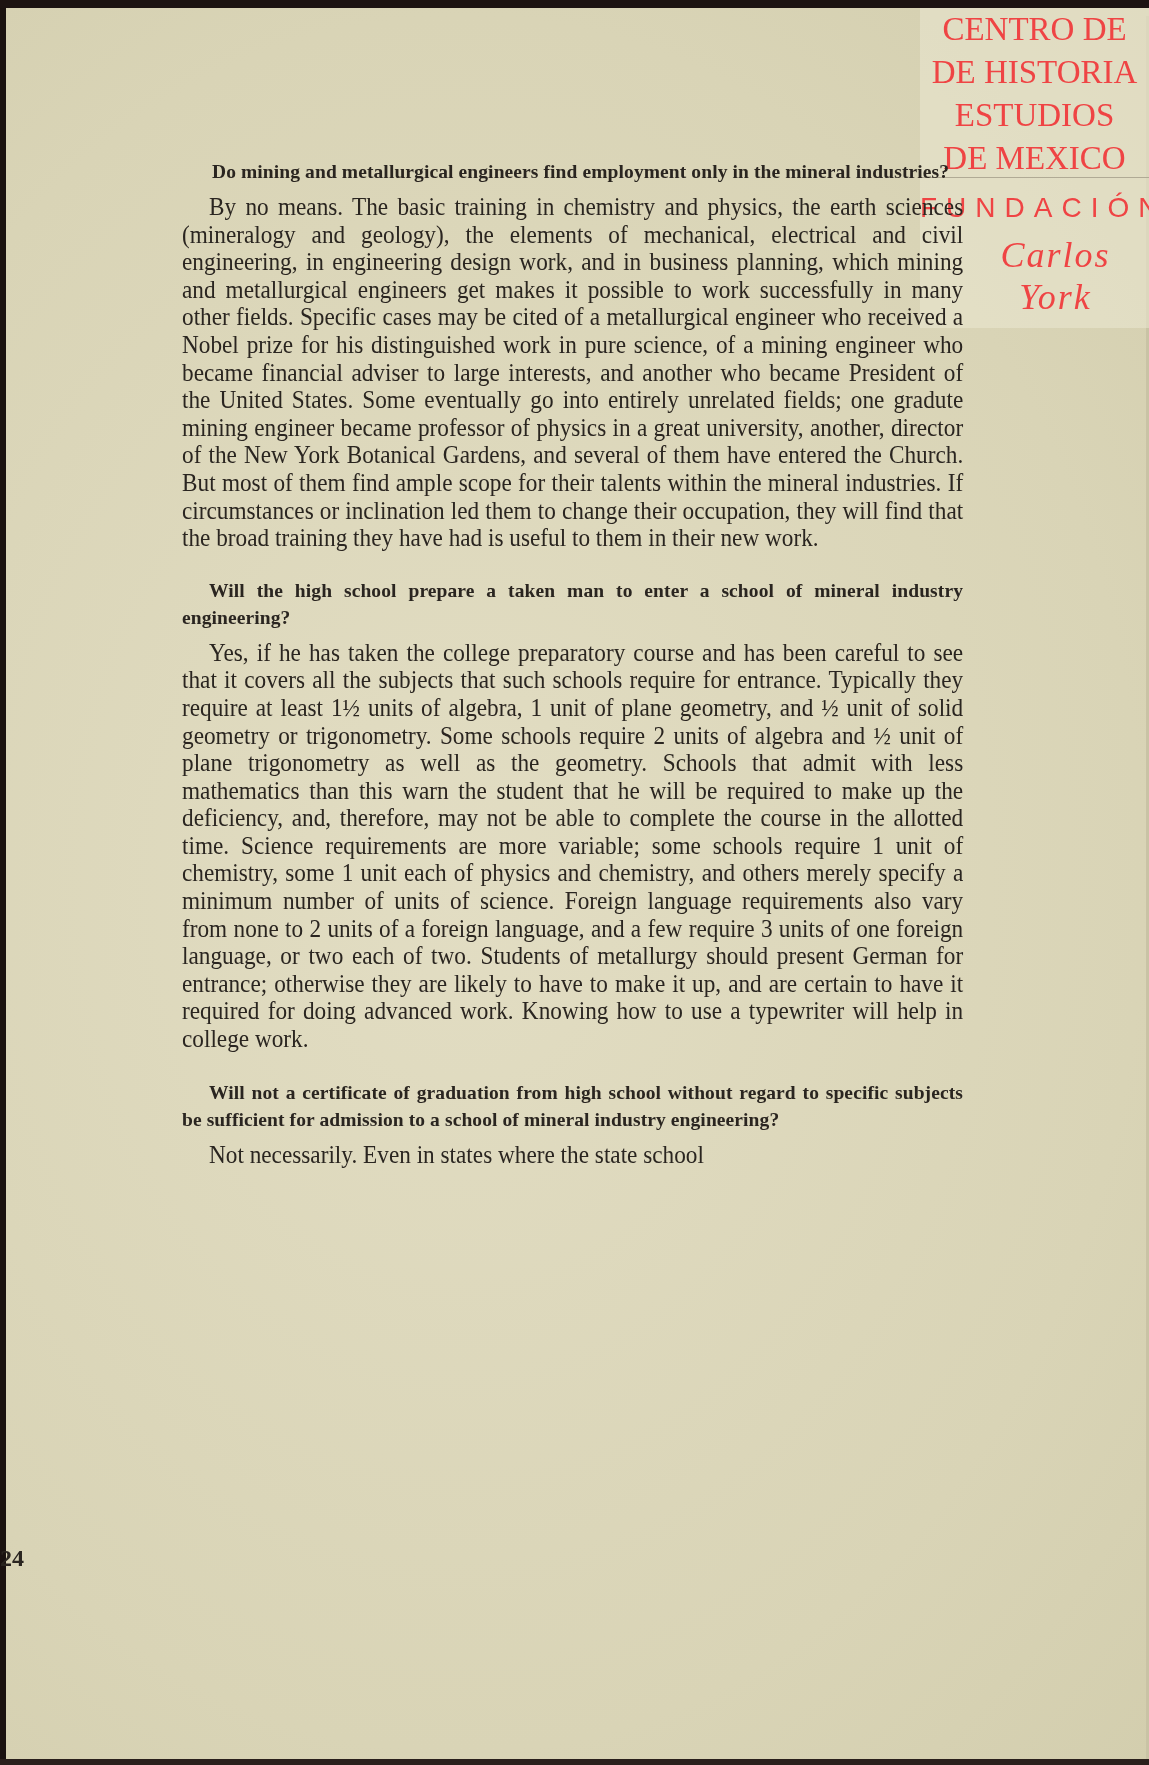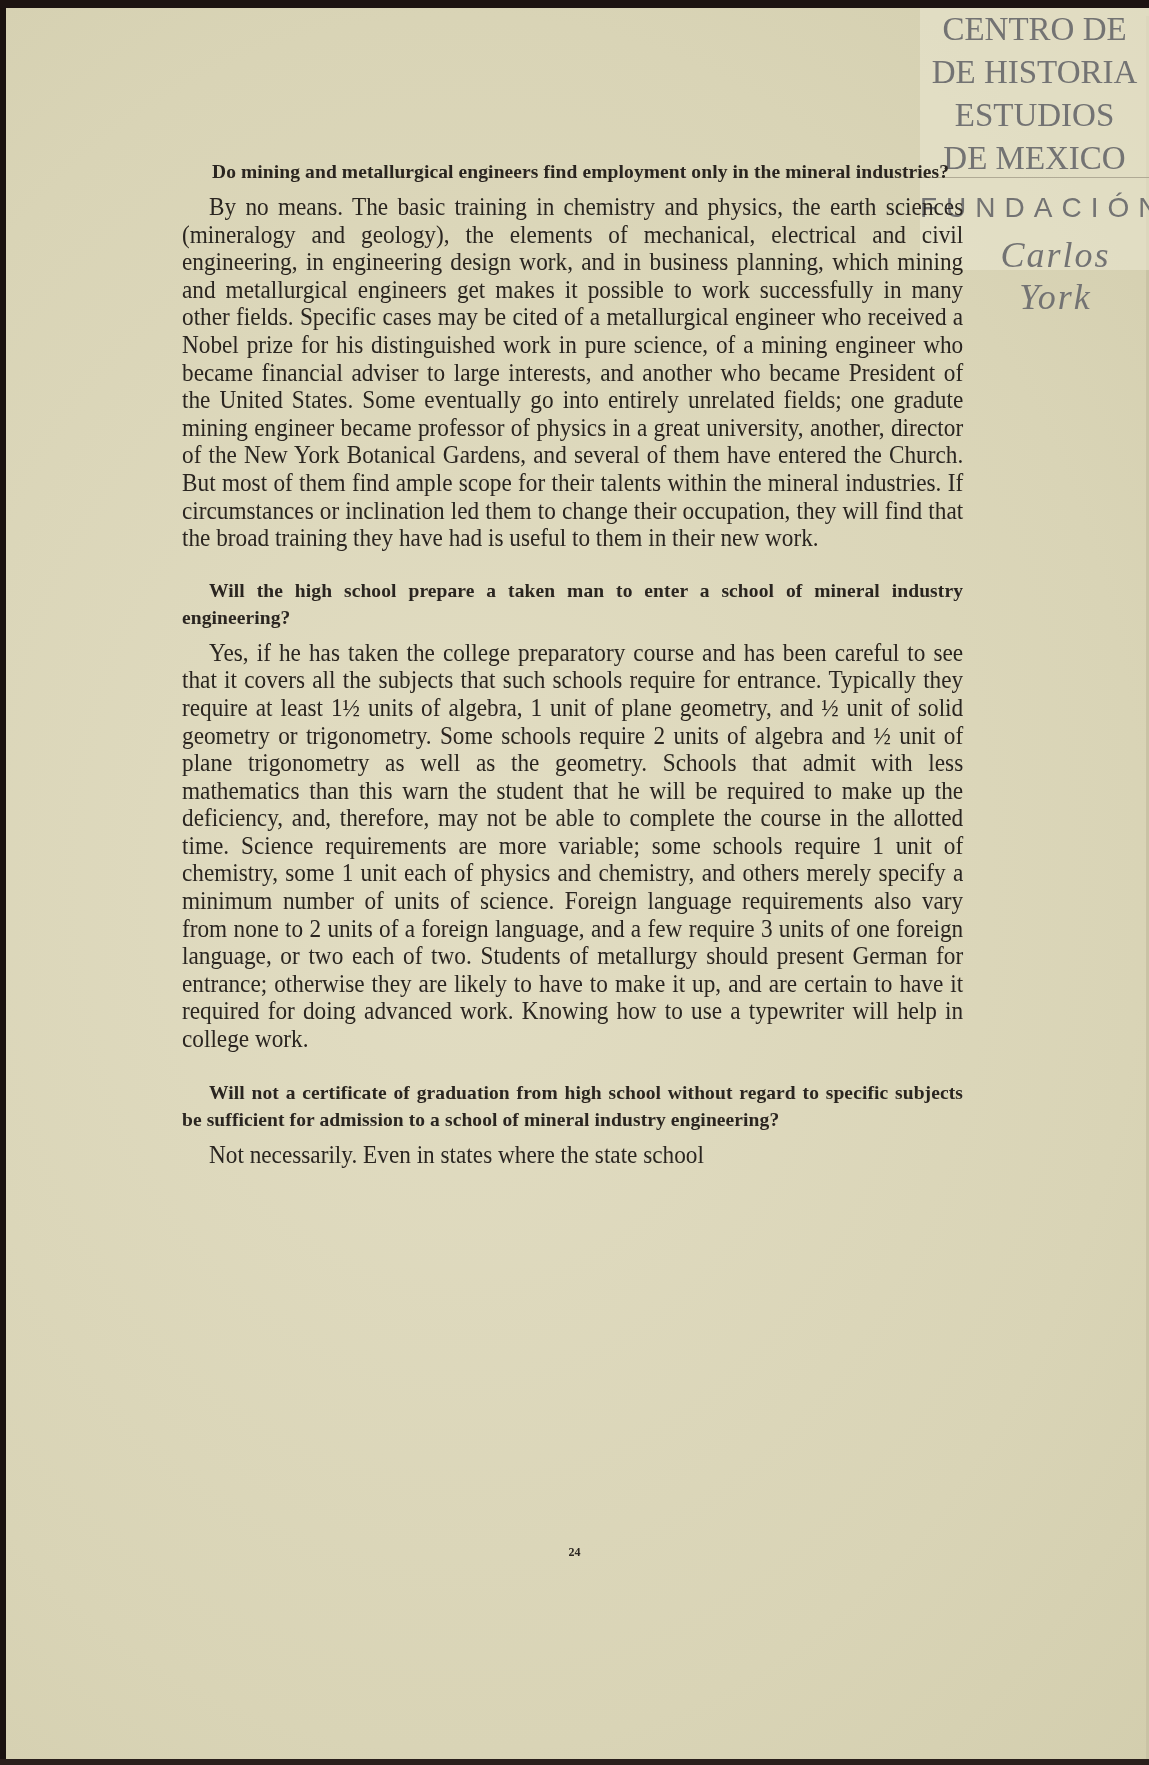--- a/index.html
+++ b/index.html
@@ -17,9 +17,9 @@
     .right-edge { position: absolute; right: 0; top: 8px; width: 3px; height: 1752px; background: #c9c3a5; }
 
     .watermark {
-      position: absolute; left: 920px; top: 8px; width: 229px; height: 262px;
+      position: absolute; left: 920px; top: 8px; width: 229px; height: 320px;
       background: rgba(235,231,210,0.55);
-      text-align: center; color: #737373;
+      text-align: center; color: #ef4444;
     }
     .wm-line { font-family: "Liberation Serif", serif; font-size: 33px; line-height: 43px; letter-spacing: 0px; }
     .wm-rule { position: absolute; left: 0; top: 169px; width: 229px; height: 1px; background: #b0aa95; }

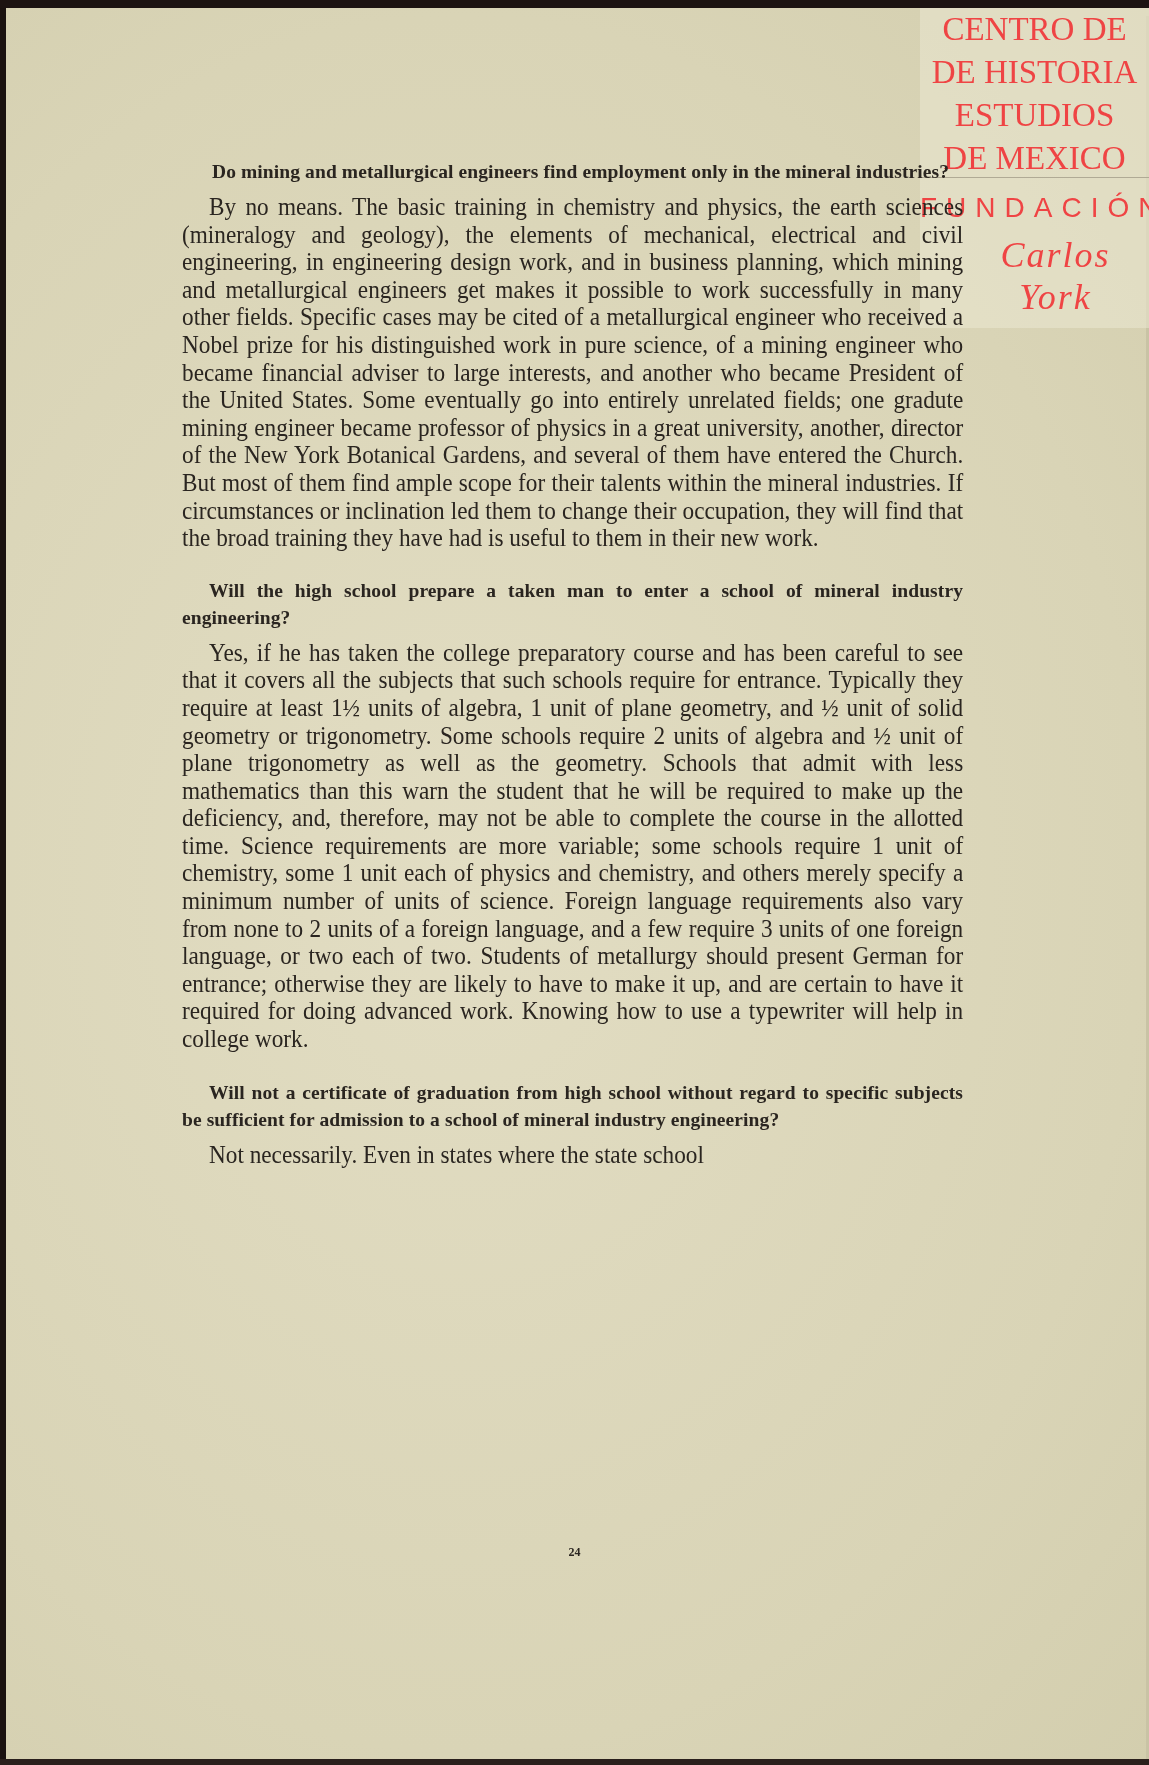--- a/index.html
+++ b/index.html
@@ -45,8 +45,8 @@
     .gap1 { height: 25px; }
     .gap2 { height: 26px; }
     .page-number {
-      position: absolute; left: 0; top: 1545px; width: 1149px; text-align: center;
-      font-family: "Liberation Serif", serif; font-weight: bold; font-size: 12px; color: #2a2520;
+      position: absolute; left: 0; top: 1545px; width: 1149px; 
+      font-family: "Liberation Serif", serif; font-weight: bold; font-size: 24px; color: #2a2520;
     }
   </style>
 </head>

